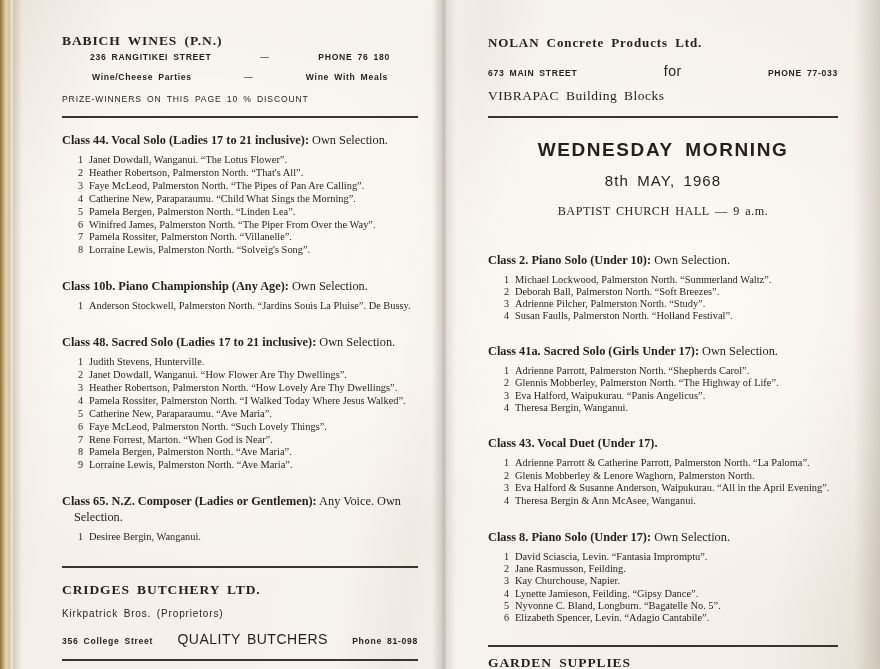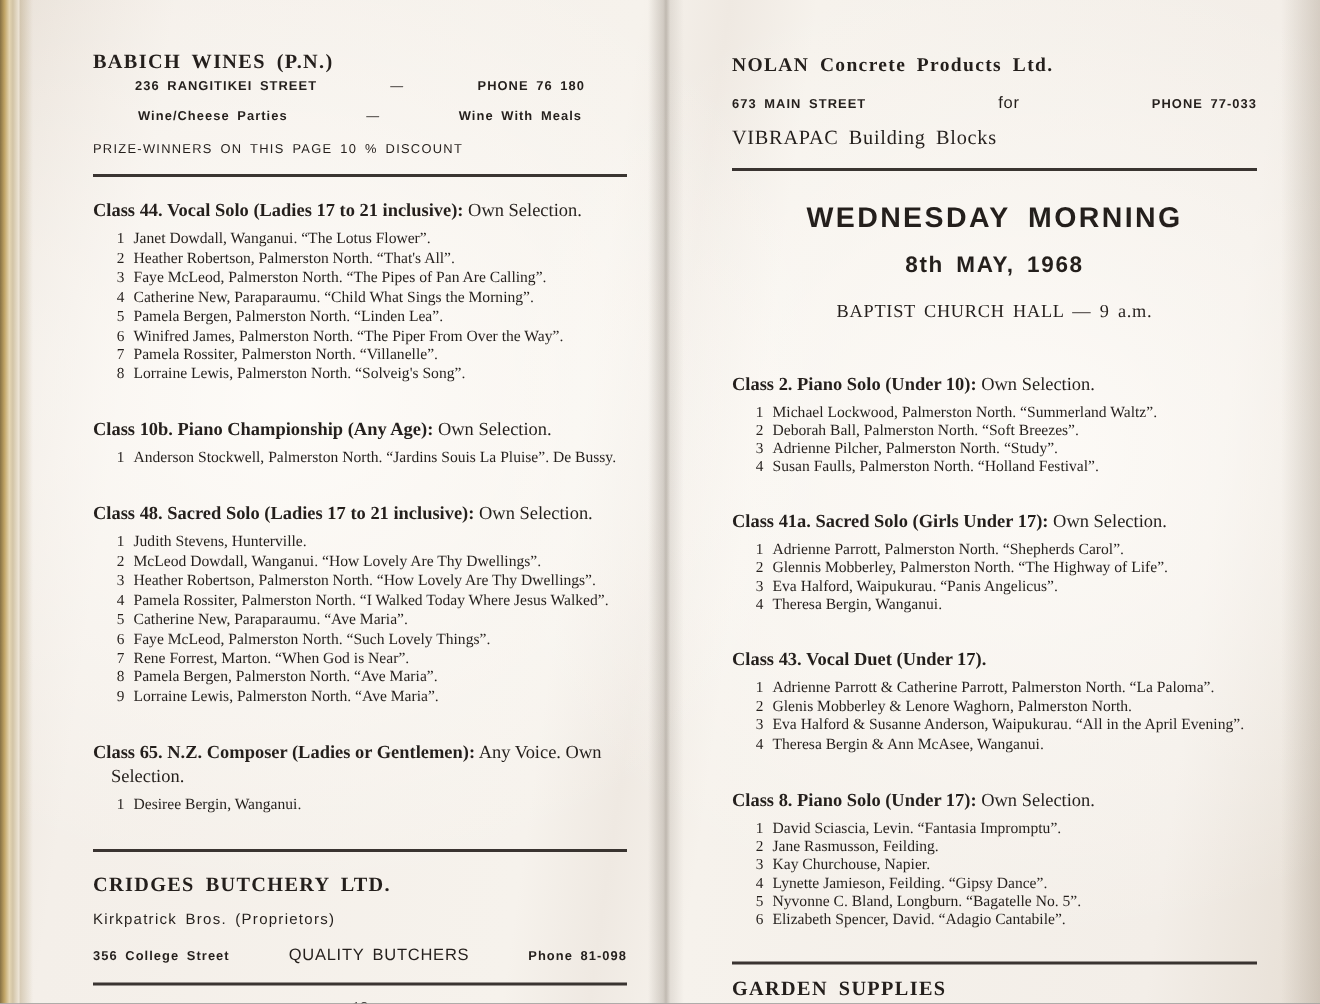--- a/index.html
+++ b/index.html
@@ -99,7 +99,7 @@
     letter-spacing: .7px;
     word-spacing: 2px;
   }
-  .ad-row .mid { font-weight: normal; font-size: 11px; letter-spacing: .5px; }
+  .ad-row .mid { font-weight: normal; font-size: 14px; letter-spacing: .5px; }
   .dash { font-weight: normal; padding: 0 4px; }
 
   

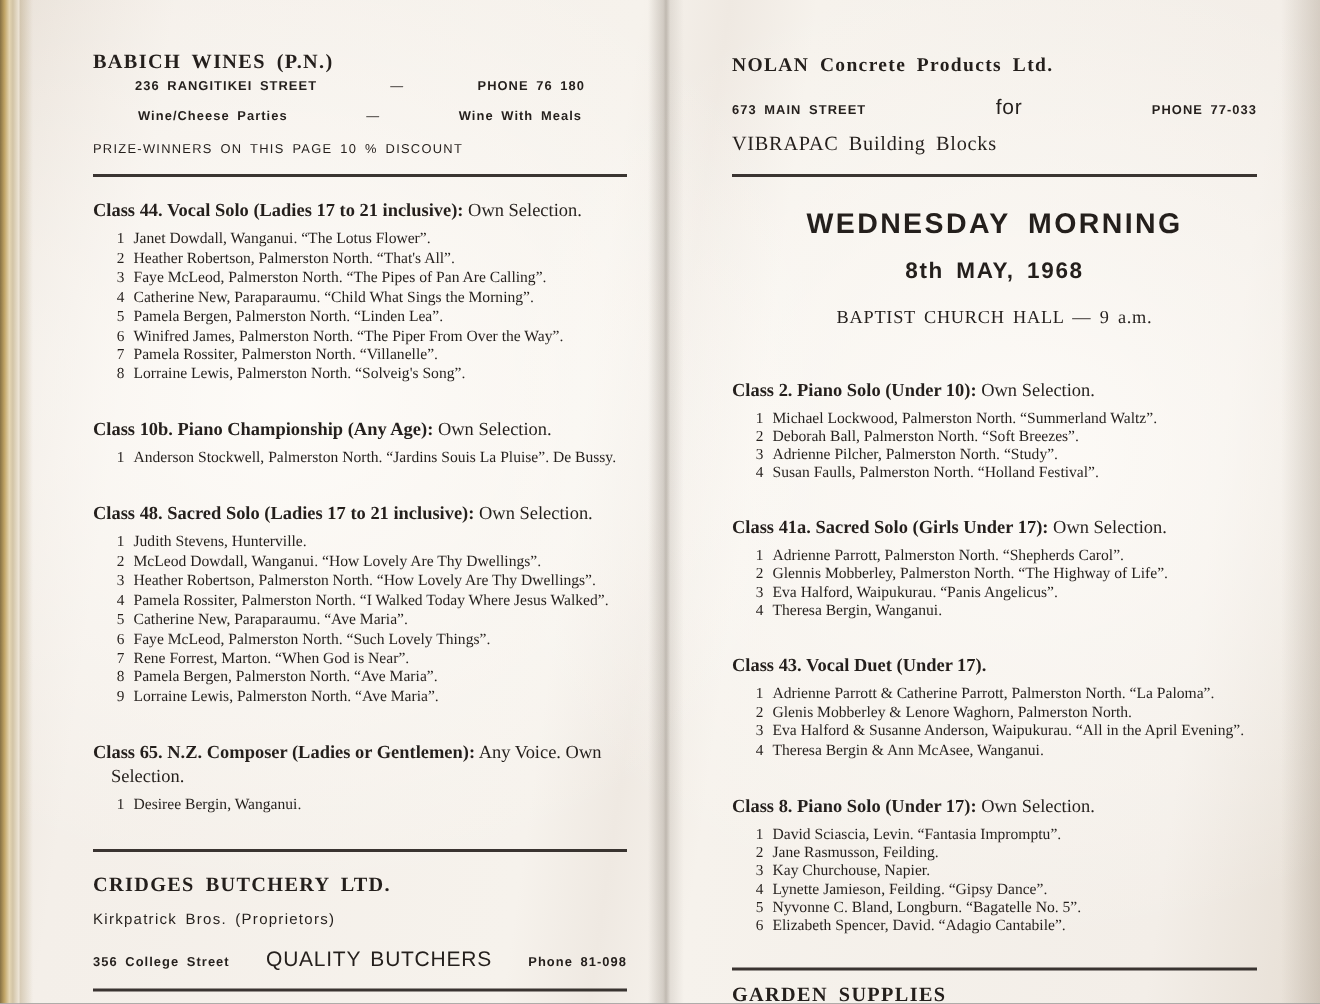--- a/index.html
+++ b/index.html
@@ -114,7 +114,7 @@
   .day-date {
     text-align: center;
     font-family: "Liberation Sans", "DejaVu Sans", sans-serif;
-    font-weight: bold;
+    font-weight: normal;
     font-size: 15px;
     letter-spacing: 1.1px;
     word-spacing: 3px;

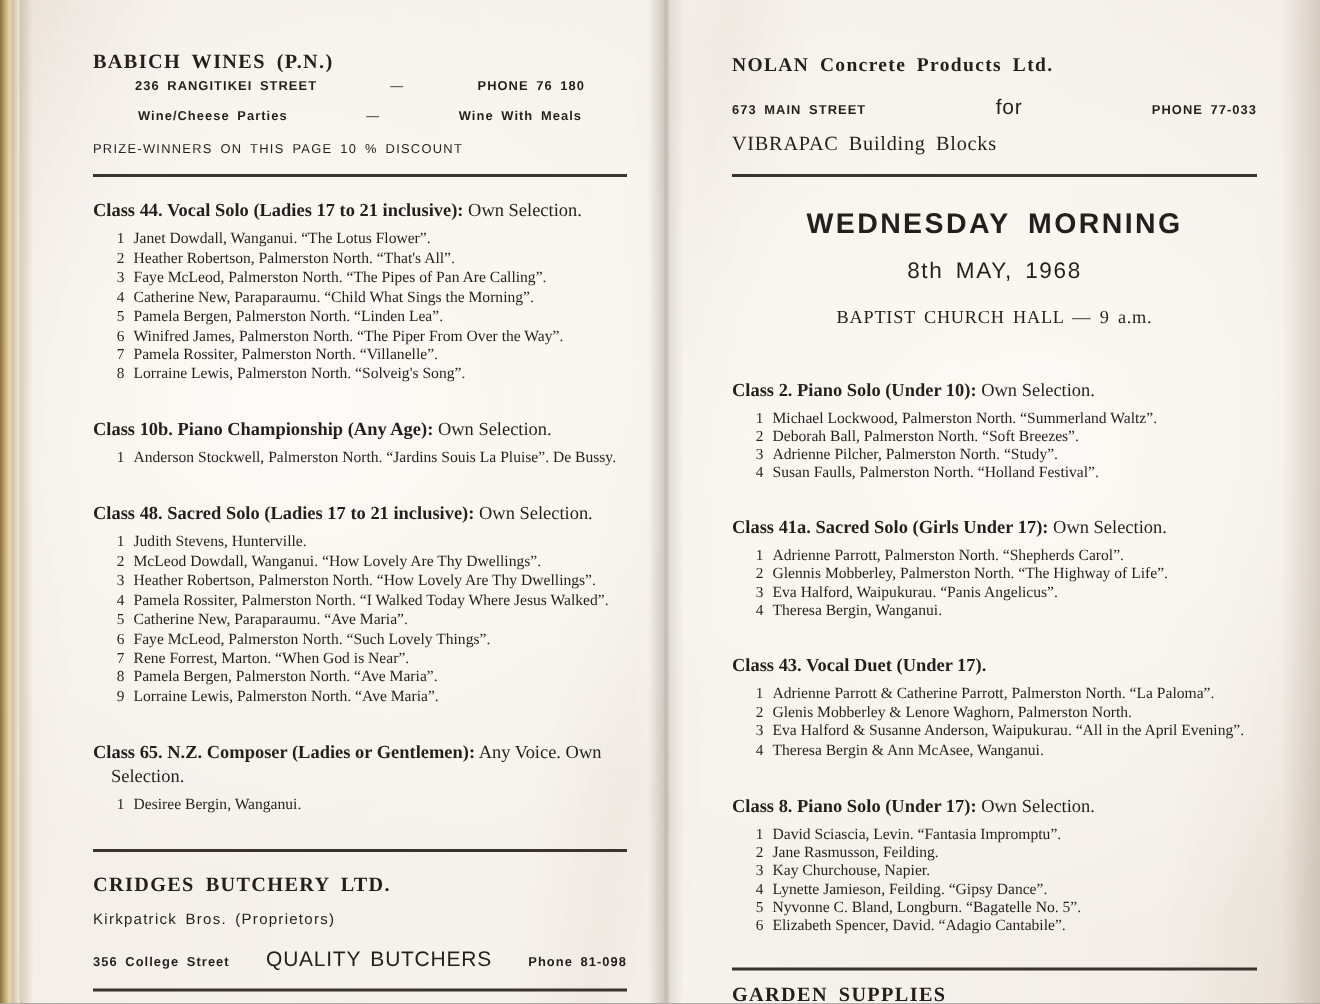--- a/index.html
+++ b/index.html
@@ -225,7 +225,7 @@
         </div>
         <ul class="entries">
           <li class="entry"><span class="num">1</span><span>Judith Stevens, Hunterville.</span></li>
-          <li class="entry"><span class="num">2</span><span>McLeod Dowdall, Wanganui. “How Lovely Are Thy Dwellings”.</span></li>
+          <li class="entry"><span class="num">2</span><span>Janet Dowdall, Wanganui. “How Flower Are Thy Dwellings”.</span></li>
           <li class="entry"><span class="num">3</span><span>Heather Robertson, Palmerston North. “How Lovely Are Thy Dwellings”.</span></li>
           <li class="entry"><span class="num">4</span><span>Pamela Rossiter, Palmerston North. “I Walked Today Where Jesus Walked”.</span></li>
           <li class="entry"><span class="num">5</span><span>Catherine New, Paraparaumu. “Ave Maria”.</span></li>

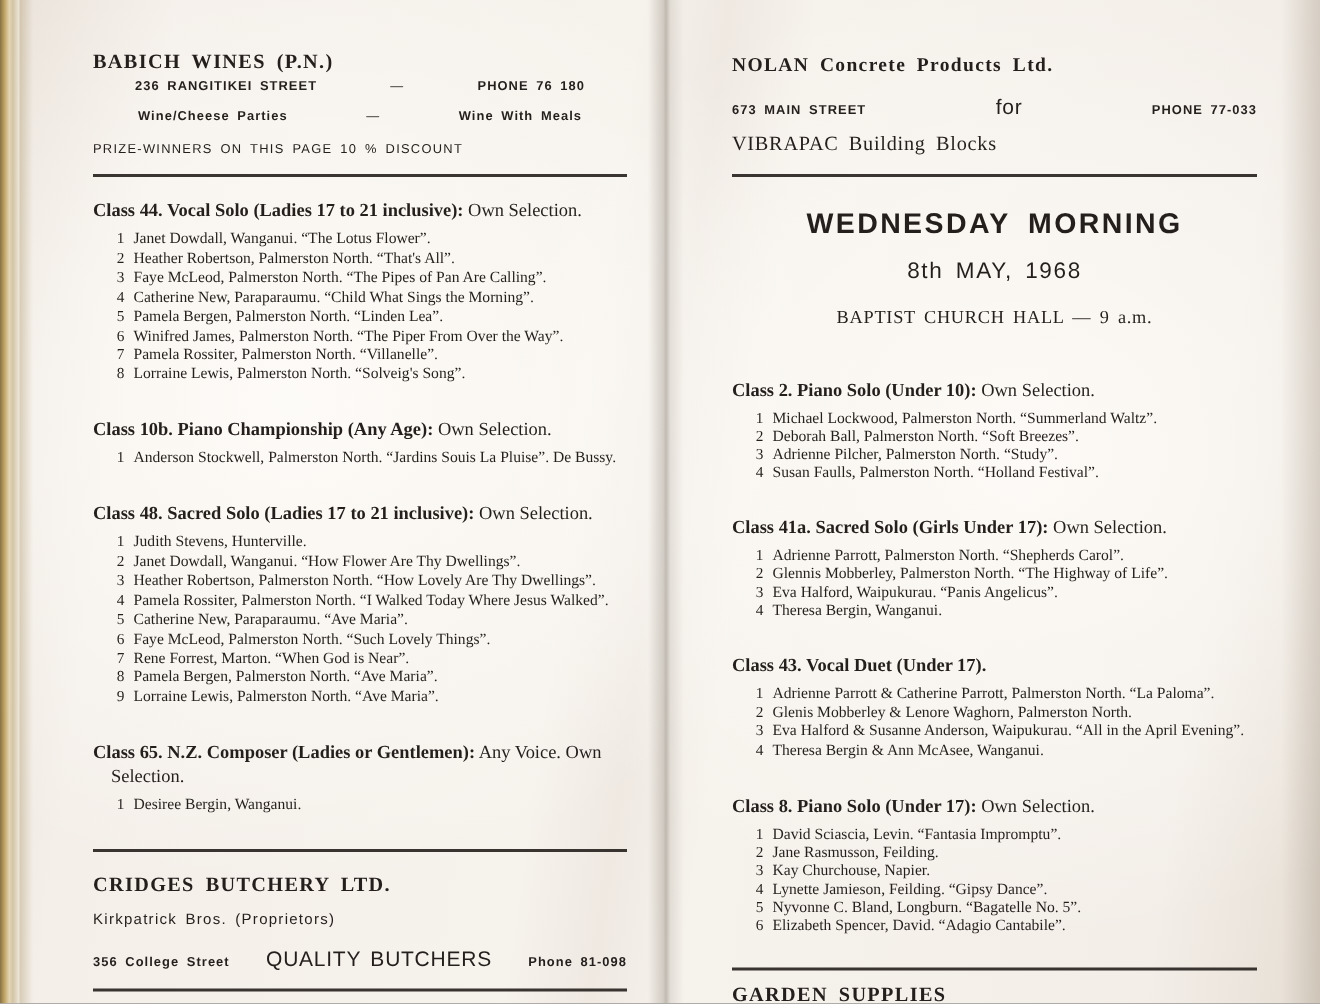--- a/index.html
+++ b/index.html
@@ -330,7 +330,7 @@
           <li class="entry tight"><span class="num">3</span><span>Kay Churchouse, Napier.</span></li>
           <li class="entry tight"><span class="num">4</span><span>Lynette Jamieson, Feilding. “Gipsy Dance”.</span></li>
           <li class="entry tight"><span class="num">5</span><span>Nyvonne C. Bland, Longburn. “Bagatelle No. 5”.</span></li>
-          <li class="entry tight"><span class="num">6</span><span>Elizabeth Spencer, David. “Adagio Cantabile”.</span></li>
+          <li class="entry tight"><span class="num">6</span><span>Elizabeth Spencer, Levin. “Adagio Cantabile”.</span></li>
         </ul>
       </div>
     </div>

